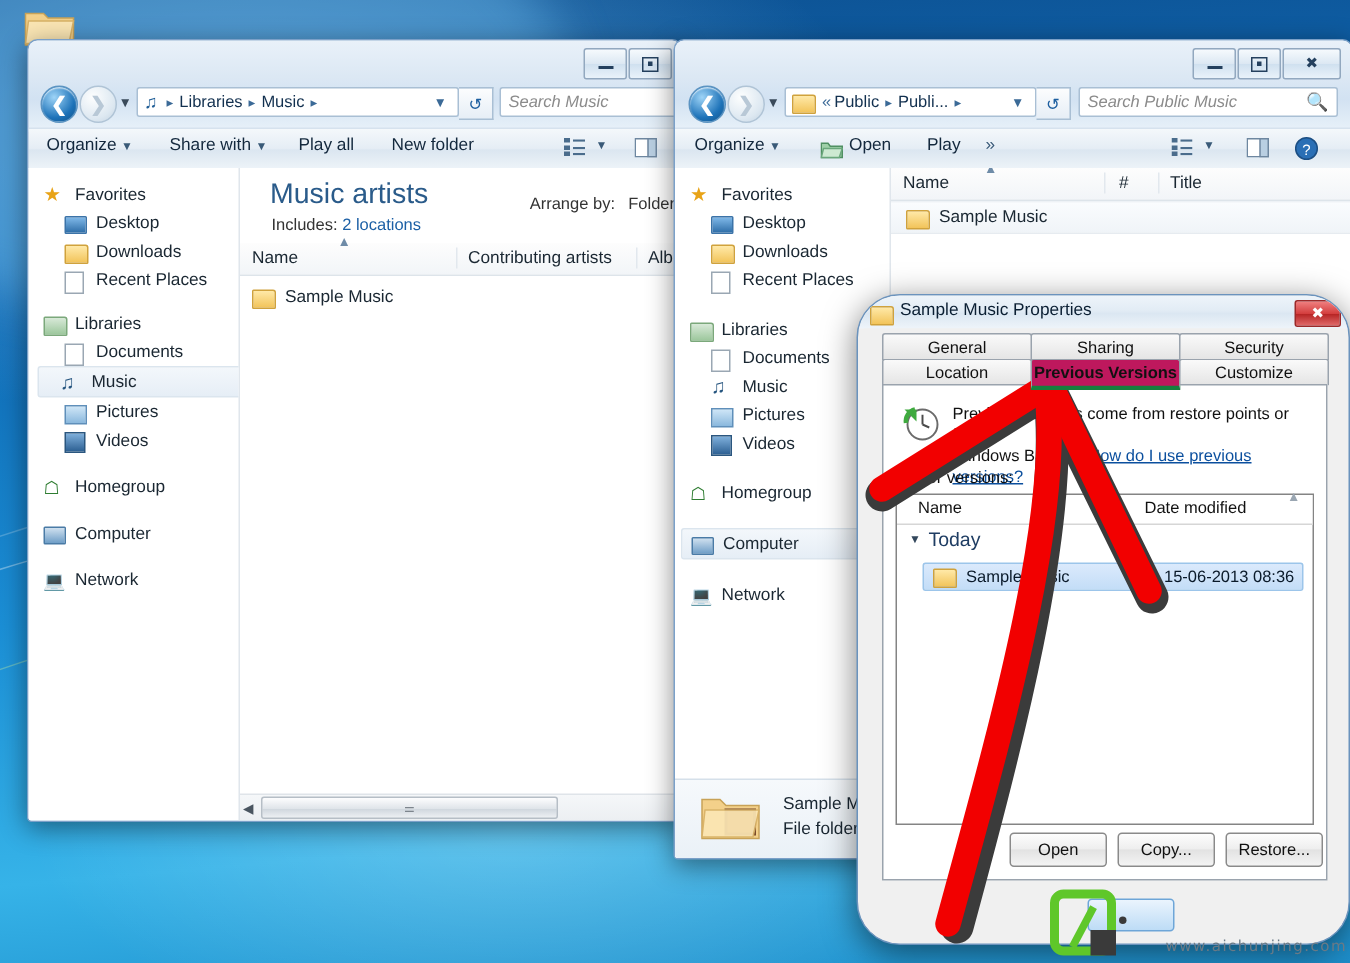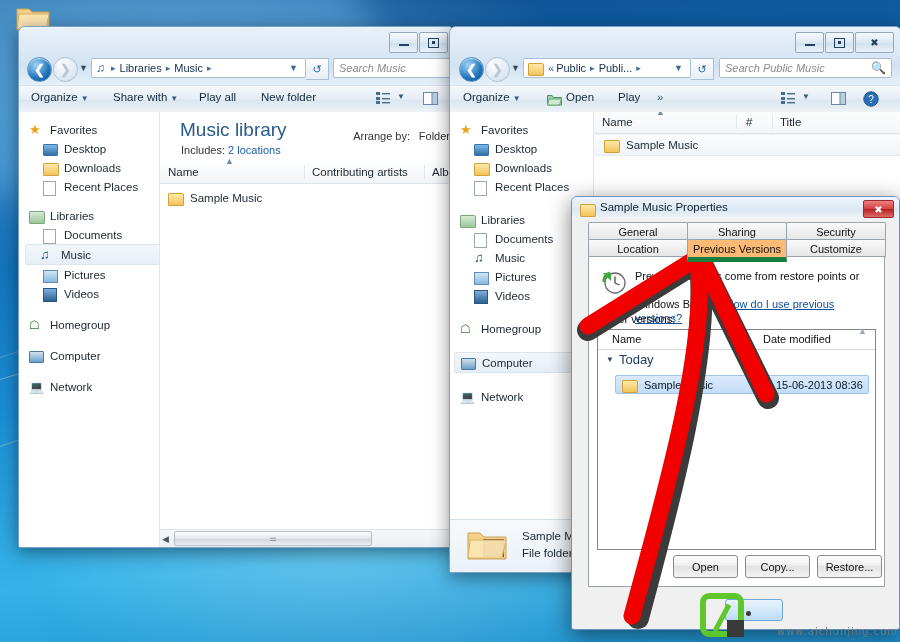--- a/index.html
+++ b/index.html
@@ -326,7 +326,7 @@
     </div>
 
     <div class="list-pane" style="left:141px;right:0;">
-      <div class="lib-head" style="position:absolute;left:20px;top:7px;">Music library</div>
+      <div class="lib-head" style="position:absolute;left:20px;top:7px;">Music artists</div>
       <div class="lib-sub" style="position:absolute;left:21px;top:32px;">
         <span>Includes:</span> <b>2 locations</b>
       </div>

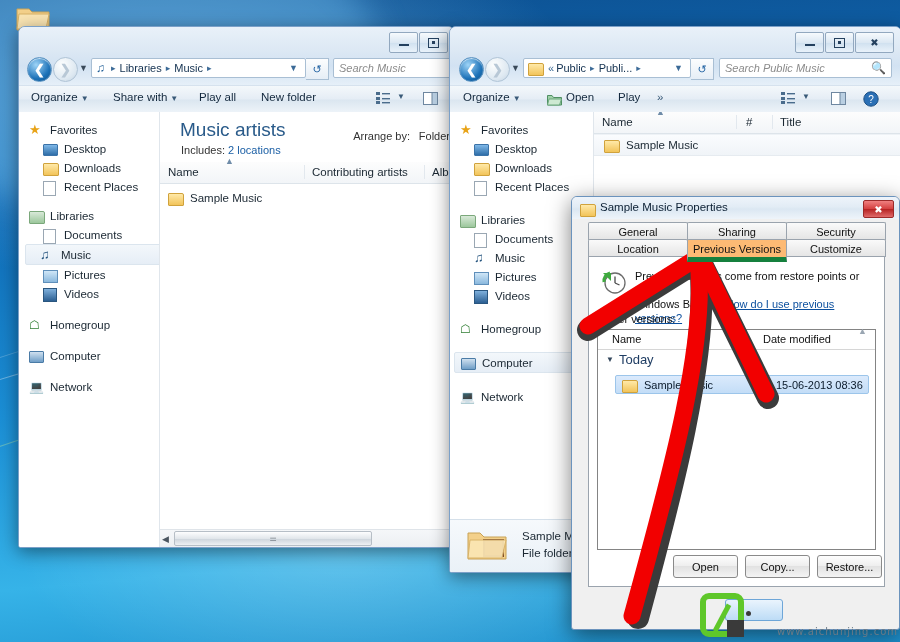--- a/index.html
+++ b/index.html
@@ -529,7 +529,7 @@
   </div>
 </div>
 
-<div id="dlg" style="left:571px;top:196px;width:327px;height:432px;">
+<div id="dlg" style="left:571px;top:196px;width:327px;height:432px;border-radius:29px;">
   <div class="dtitle">
     <span class="folder"><i class="ic-folder" style="display:inline-block;"></i></span>
     <div class="t">Sample Music Properties</div>

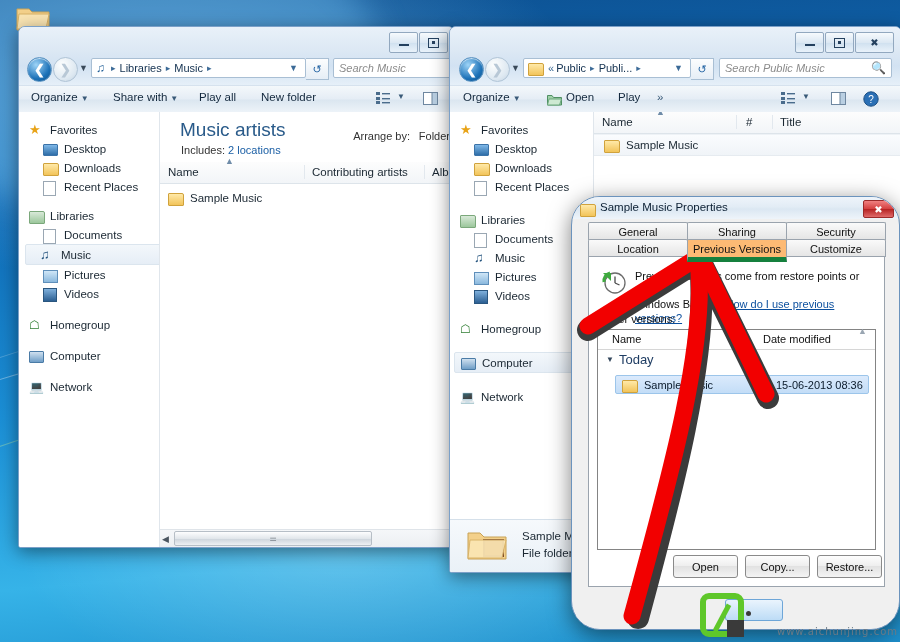--- a/index.html
+++ b/index.html
@@ -123,7 +123,7 @@
        background:linear-gradient(180deg,#fafafa,#e4e4e4);
        display:flex;align-items:center;justify-content:center;font-size:11px;color:#111;
        margin-right:-1px;border-radius:2px 2px 0 0;}
-  .tab.active{background:#fdba74;border-bottom:5px solid #15803d;font-weight:normal;z-index:3;position:relative;}
+  .tab.active{background:#be185d;border-bottom:3px solid #15803d;font-weight:bold;z-index:3;position:relative;}
   .tabpanel{position:absolute;left:0;right:0;background:#fff;border:1px solid #9aa3ad;}
 
   .pv-desc{position:absolute;font-size:11px;color:#111;line-height:14px;}

